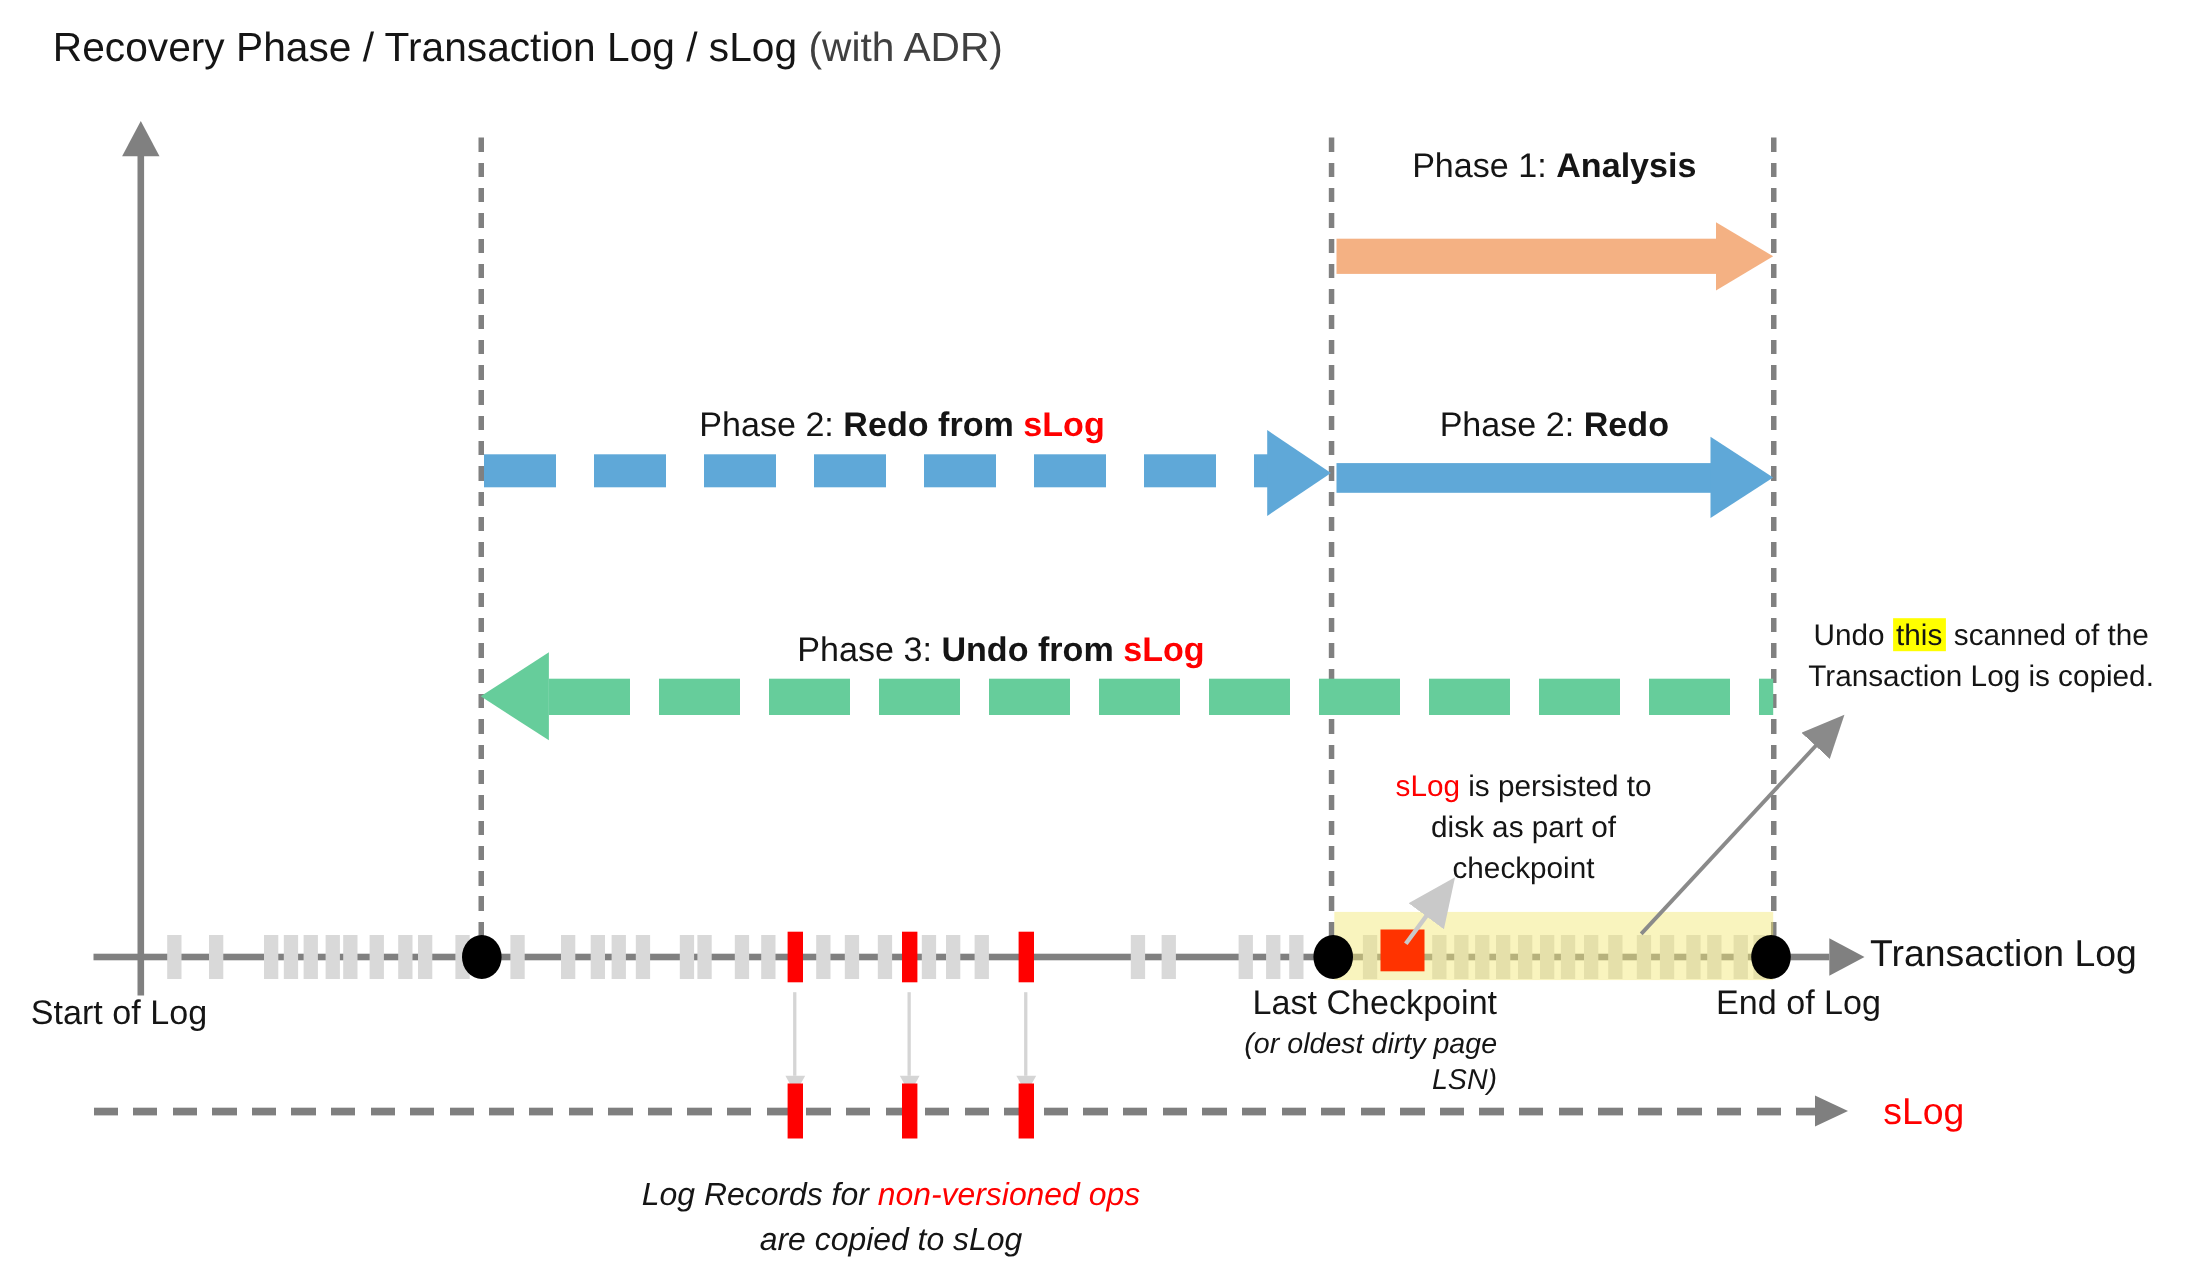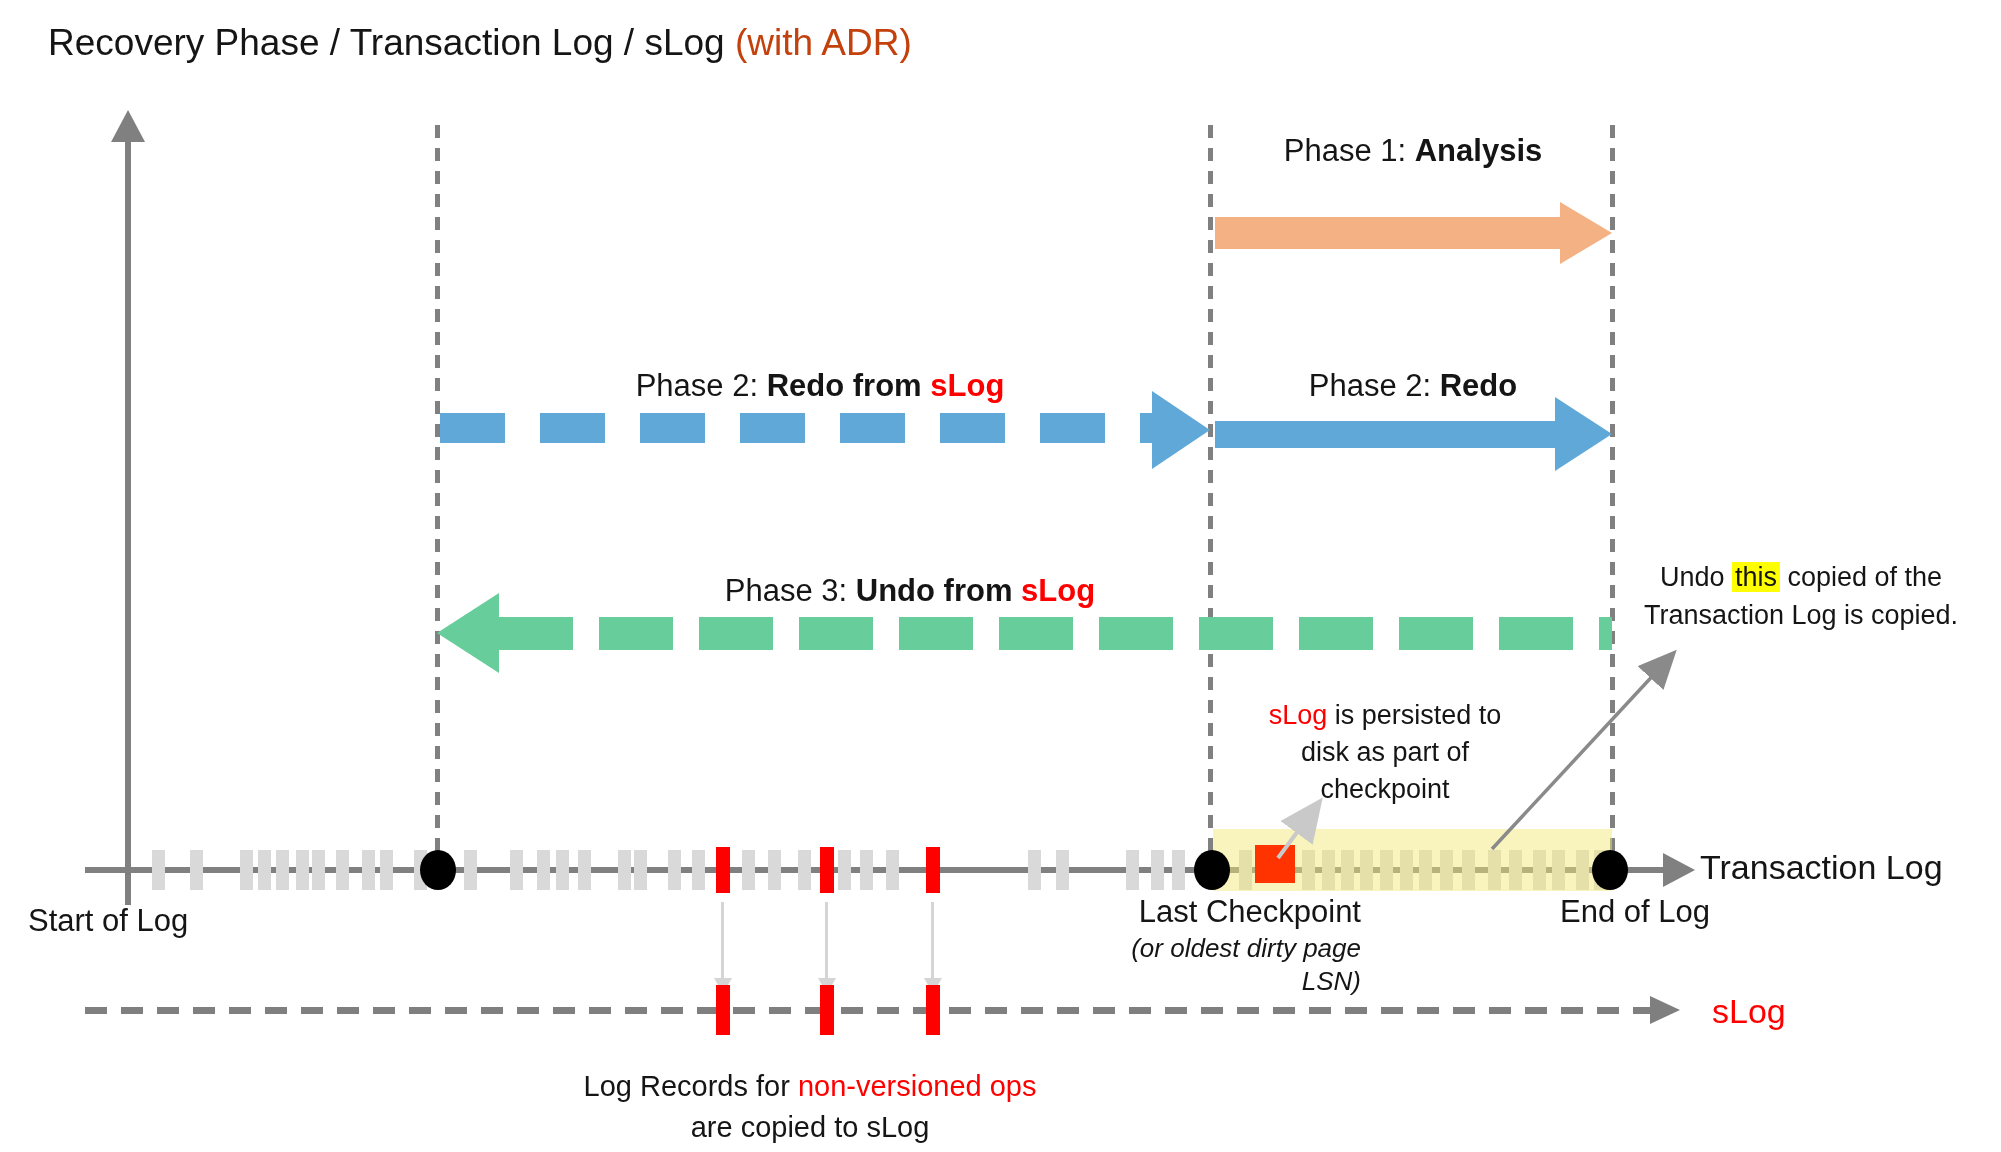--- a/index.html
+++ b/index.html
@@ -10,7 +10,7 @@
   .abs{position:absolute;}
   
   #title{left:48px;top:22px;font-size:37px;letter-spacing:0;white-space:nowrap;z-index:6;}
-  #title .green{color:#c2410c;}
+  #title .green{color:#404040;}
   
   .hline{background:#808080;height:6px;z-index:1;}
   .vline{background:#808080;width:6px;z-index:1;}

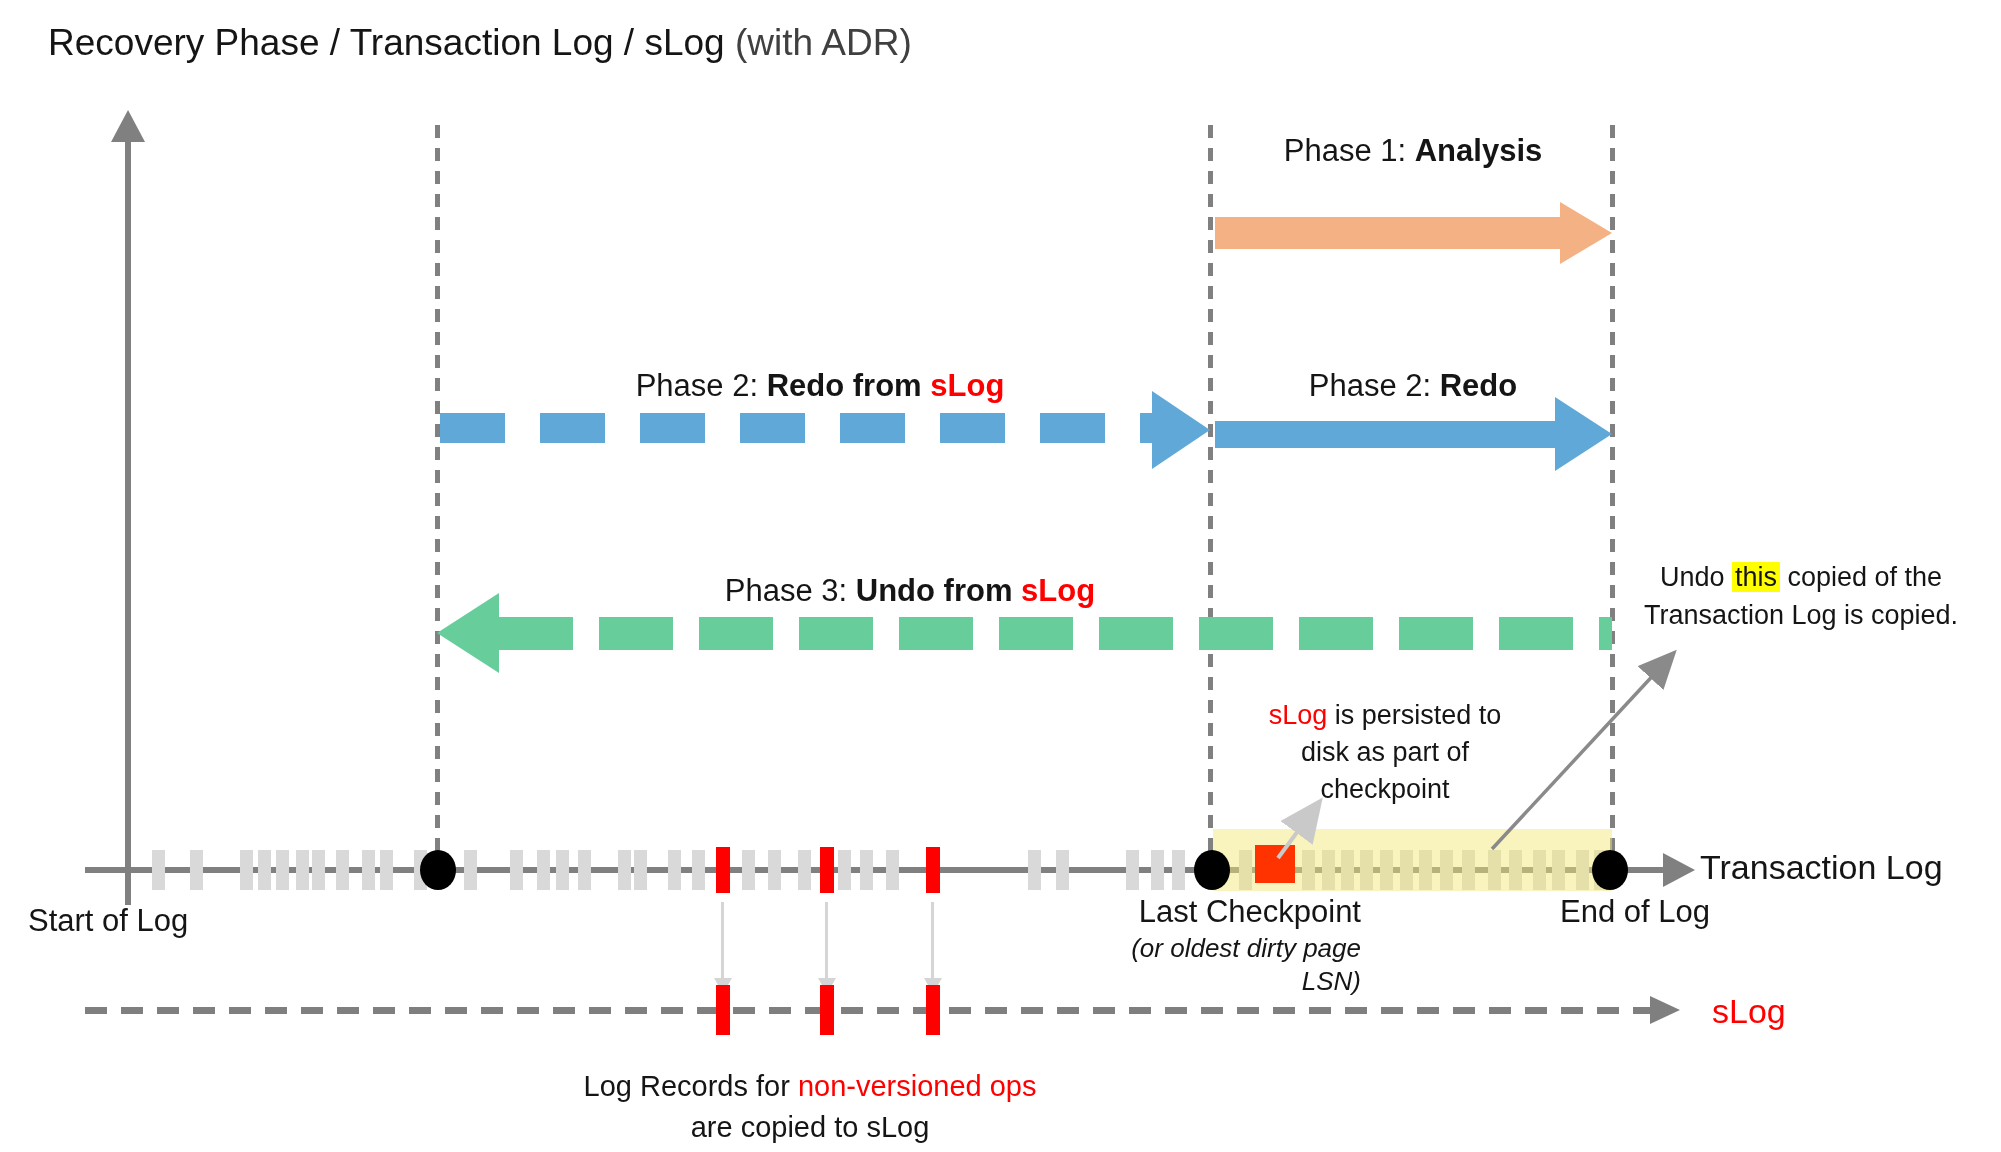--- a/index.html
+++ b/index.html
@@ -161,7 +161,7 @@
   <div class="abs shaft dash-green" style="left:499px;top:617px;width:1113px;"></div>
 
   <div class="abs note" style="left:1602px;top:558px;width:398px;">
-    <div><span>Undo </span><span class="hl">this</span><span> copied of the</span></div>
+    <div><span>Undo </span><span class="hl">this</span><span> scanned of the</span></div>
     <div>Transaction Log is copied.</div>
   </div>
 

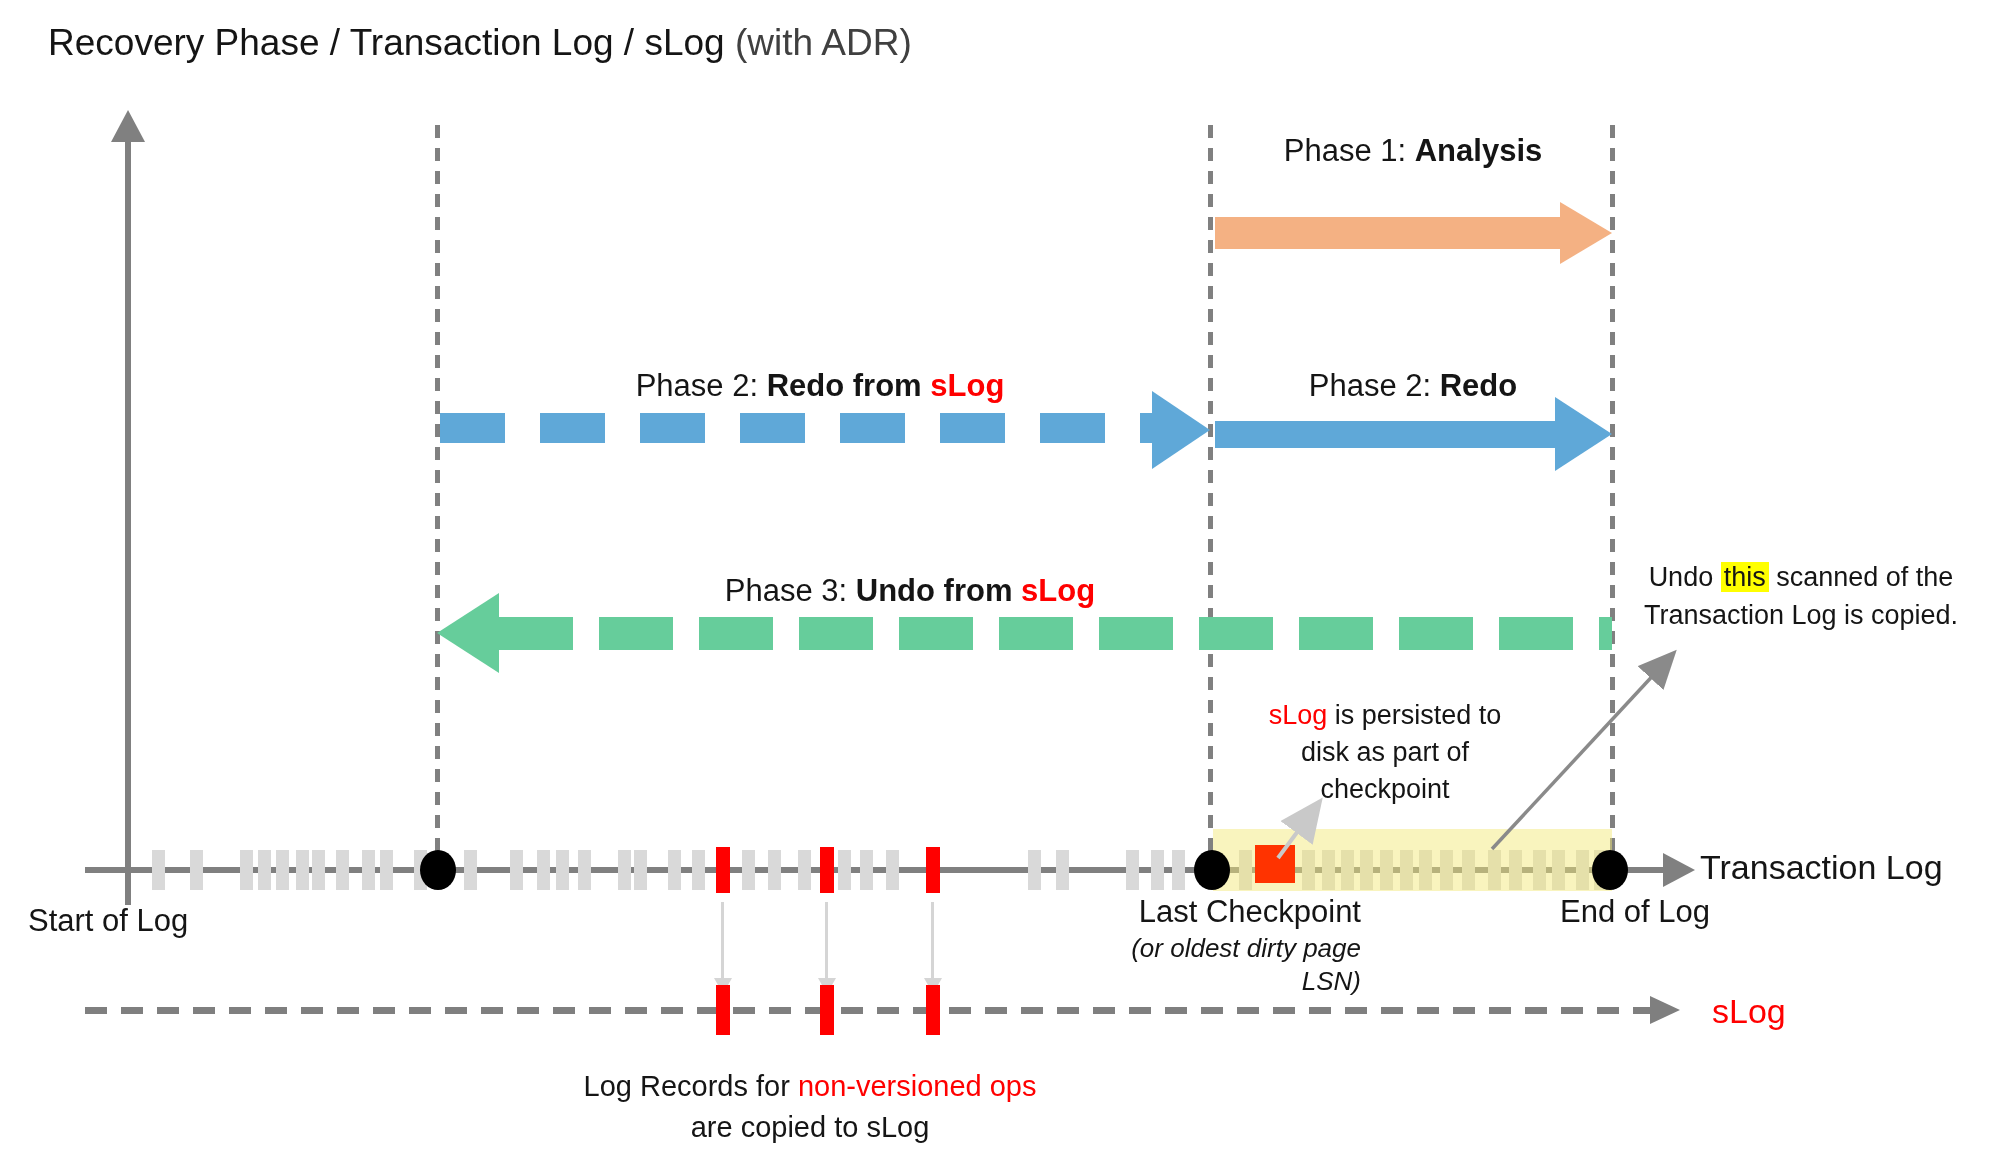--- a/index.html
+++ b/index.html
@@ -39,7 +39,7 @@
   
   .note{font-size:27px;text-align:center;z-index:6;line-height:38px;}
   .note .hl{background:#FFFF00;padding:0 3px;}
-  #copy-note{font-size:29px;line-height:41px;}
+  #copy-note{font-size:29px;line-height:41px;font-style:italic;}
   
   .mlabel{font-size:31px;text-align:right;z-index:6;white-space:nowrap;}
   .mlabel .it{font-style:italic;font-size:26px;line-height:33px;display:block;}

